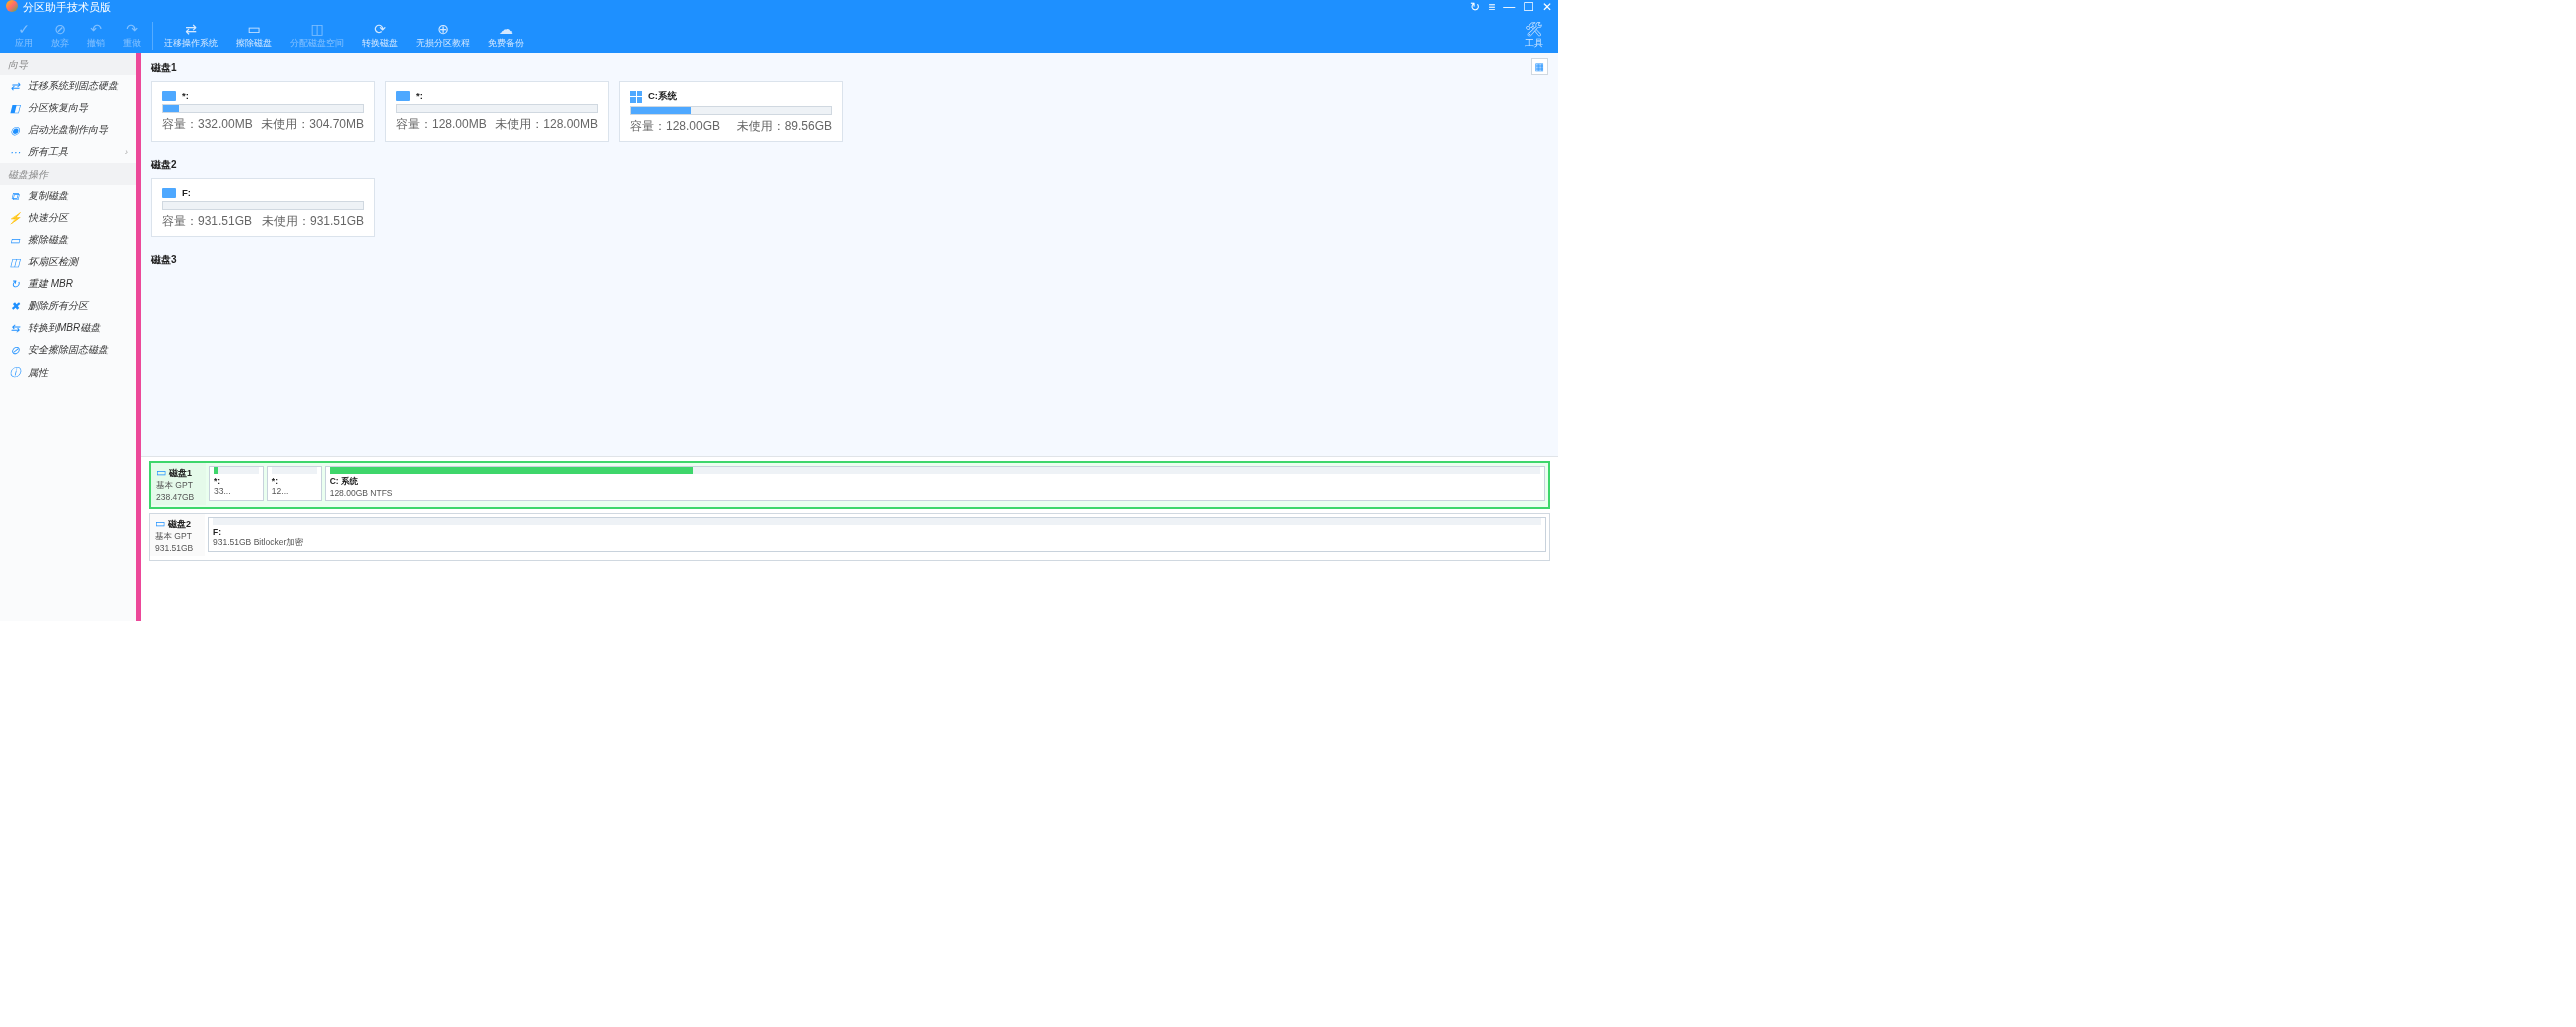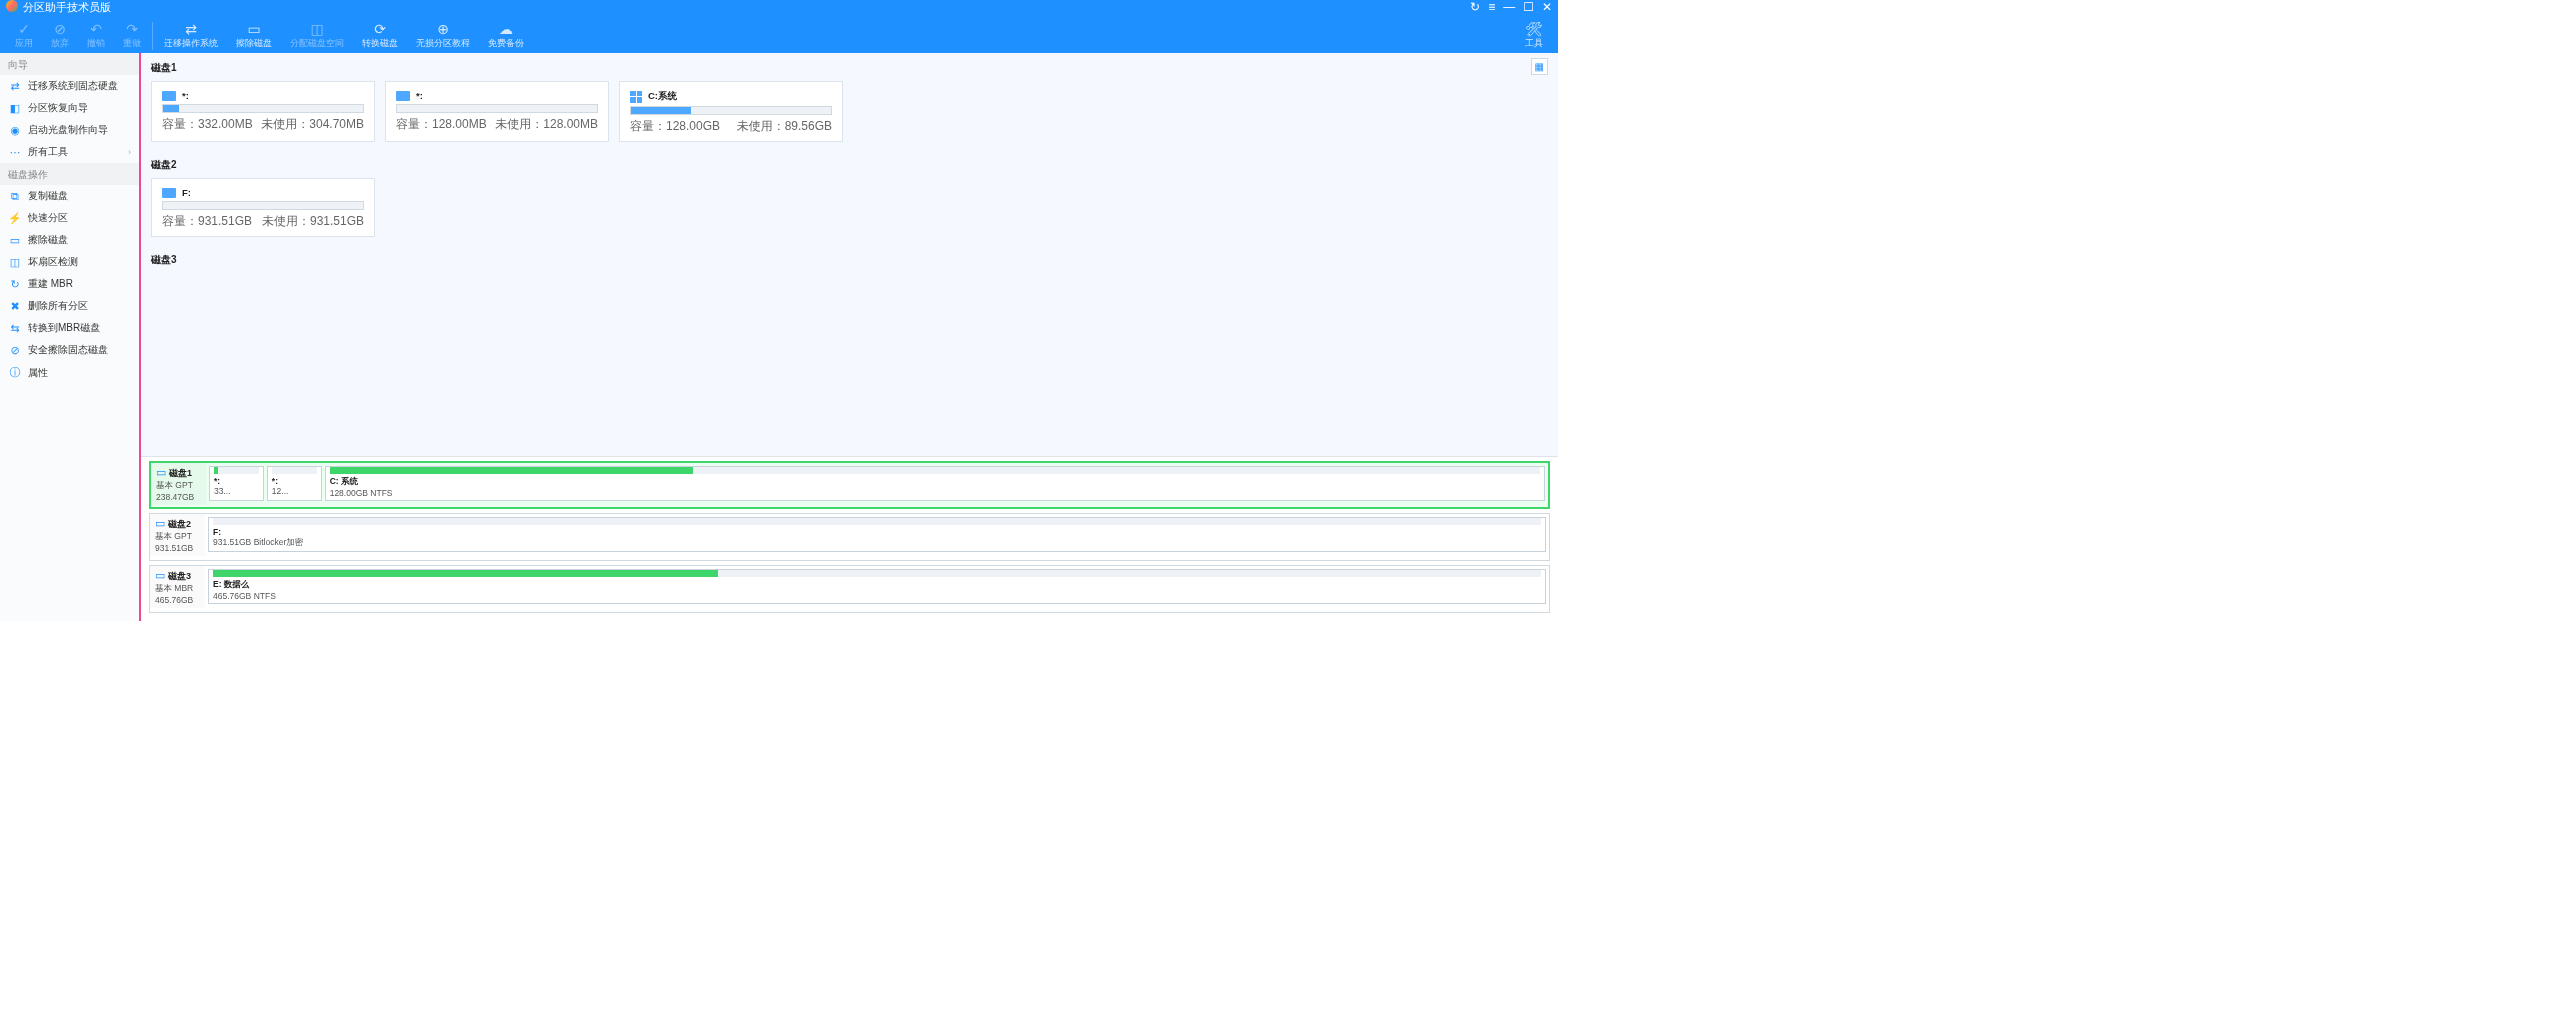--- a/index.html
+++ b/index.html
@@ -19,7 +19,7 @@
 
 .main { display: flex; height: calc(621px - 18px - 35px); }
 
-.sidebar { width: 141px; background: #fafbfc; border-right: 2px solid #ec4899; overflow-y: auto; }
+.sidebar { width: 141px; background: #fafbfc; border-right: 5px solid #ec4899; overflow-y: auto; font-style: italic; }
 .side-section-title { padding: 5px 8px 3px; color: #888; font-size: 10px; background: #f1f2f4; }
 .side-item { display: flex; align-items: center; padding: 4px 8px; color: #333; cursor: pointer; font-size: 10px; }
 .side-item .si-ico { width: 14px; color: #1e90ff; margin-right: 6px; font-size: 11px; text-align: center; }

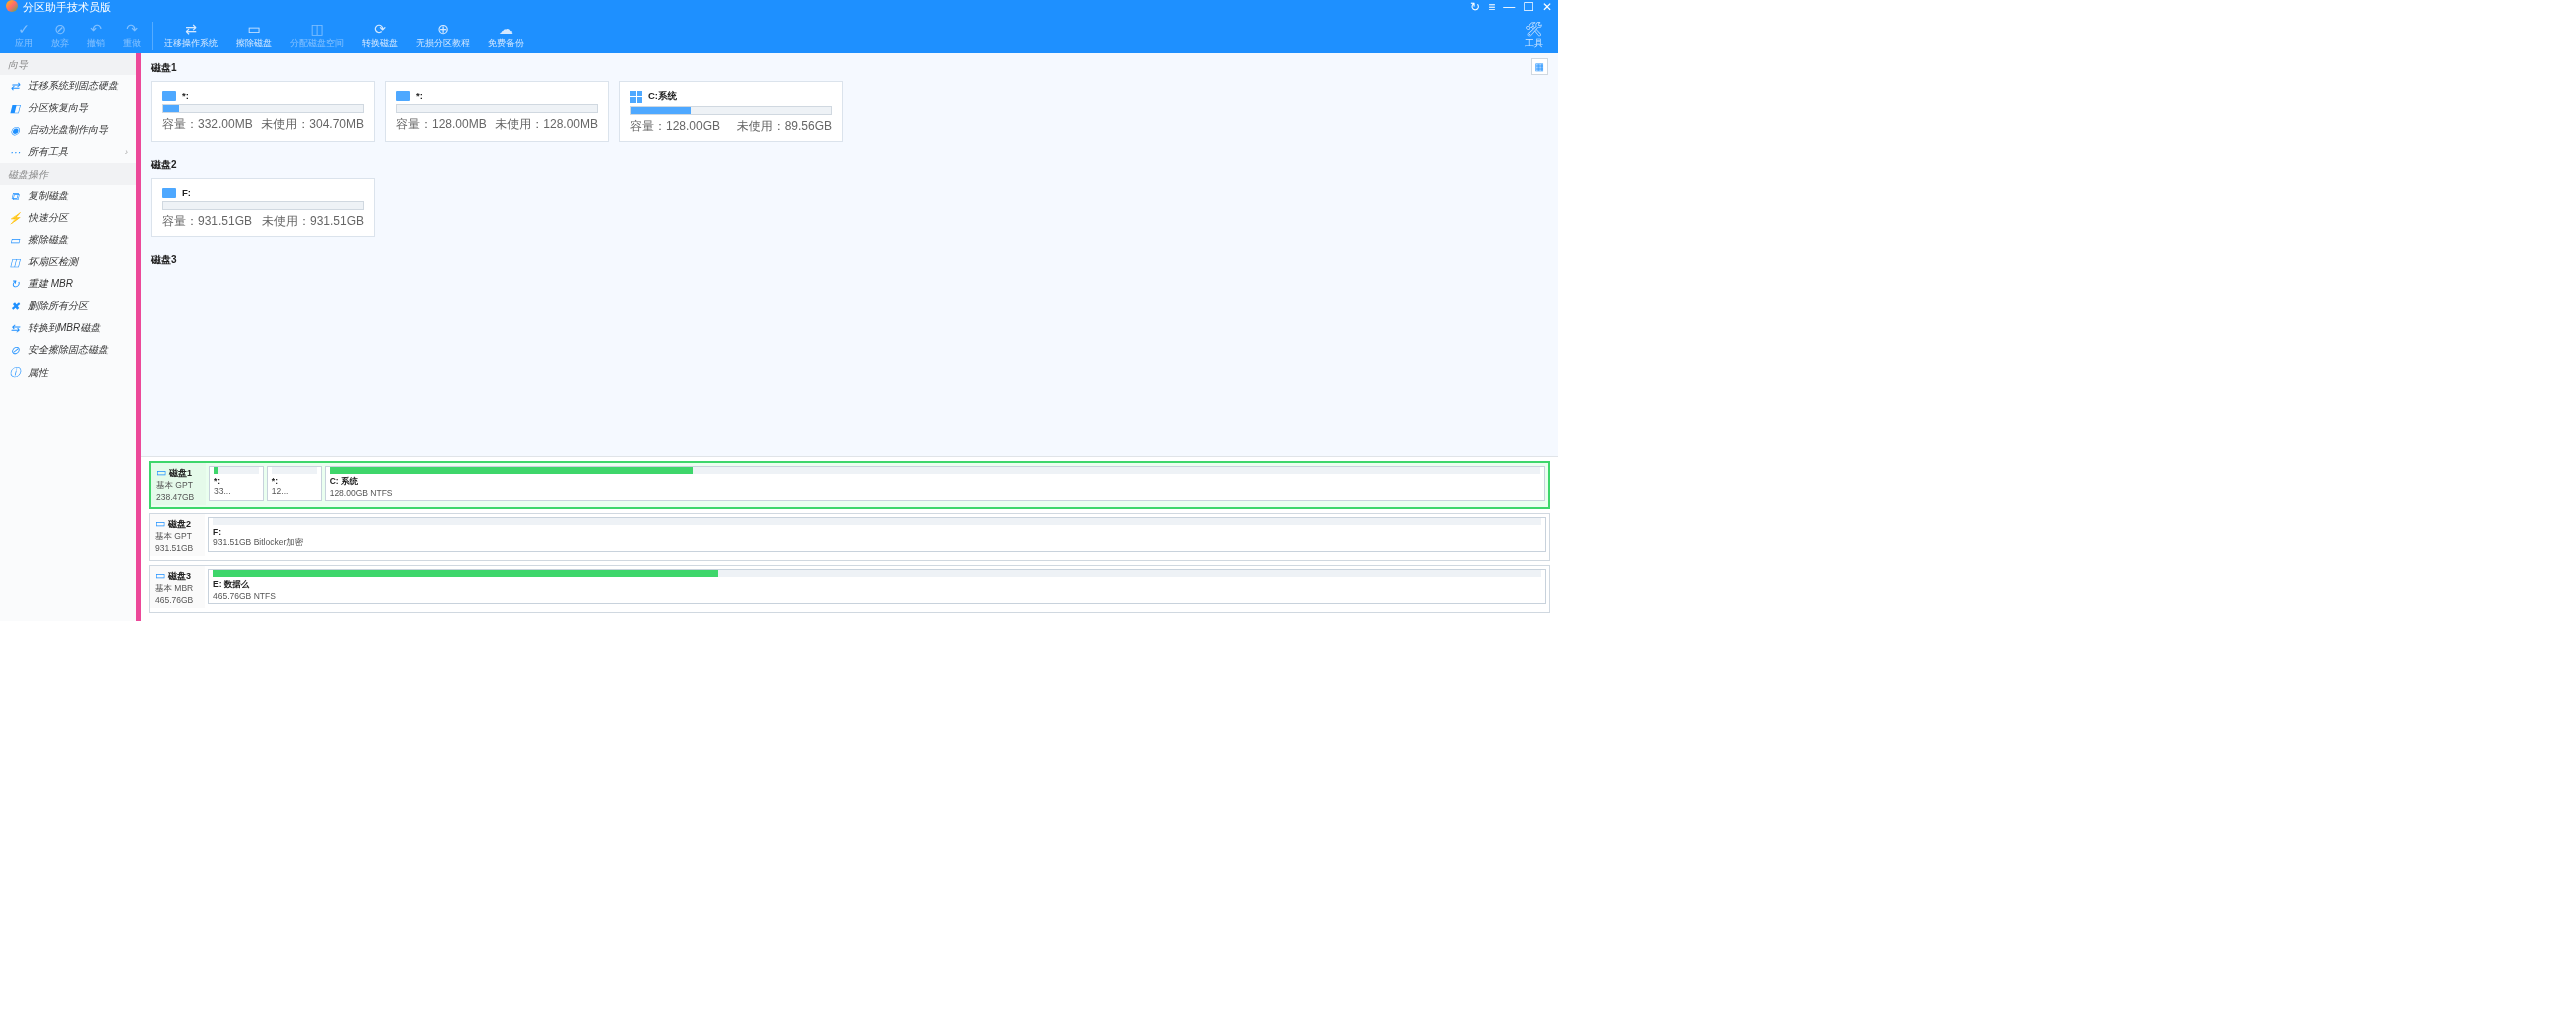--- a/index.html
+++ b/index.html
@@ -294,22 +294,6 @@
             </div>
           </div>
         </div>
-        <div class="diskrow">
-          <div class="diskhead">
-            <div><span class="dh-ico">▭</span><span class="dh-name"> 磁盘3</span></div>
-            <div class="dh-sub">基本 MBR</div>
-            <div class="dh-sub">465.76GB</div>
-          </div>
-          <div class="partstrip">
-            <div class="partbox" style="flex: 100 1 0%;">
-              <div class="pb-bar">
-                <div class="pb-fill" style="width: 38%;"></div>
-              </div>
-              <div class="pb-label">E: 数据么</div>
-              <div class="pb-sub">465.76GB NTFS</div>
-            </div>
-          </div>
-        </div>
       </div>
   </div>
 </div>

